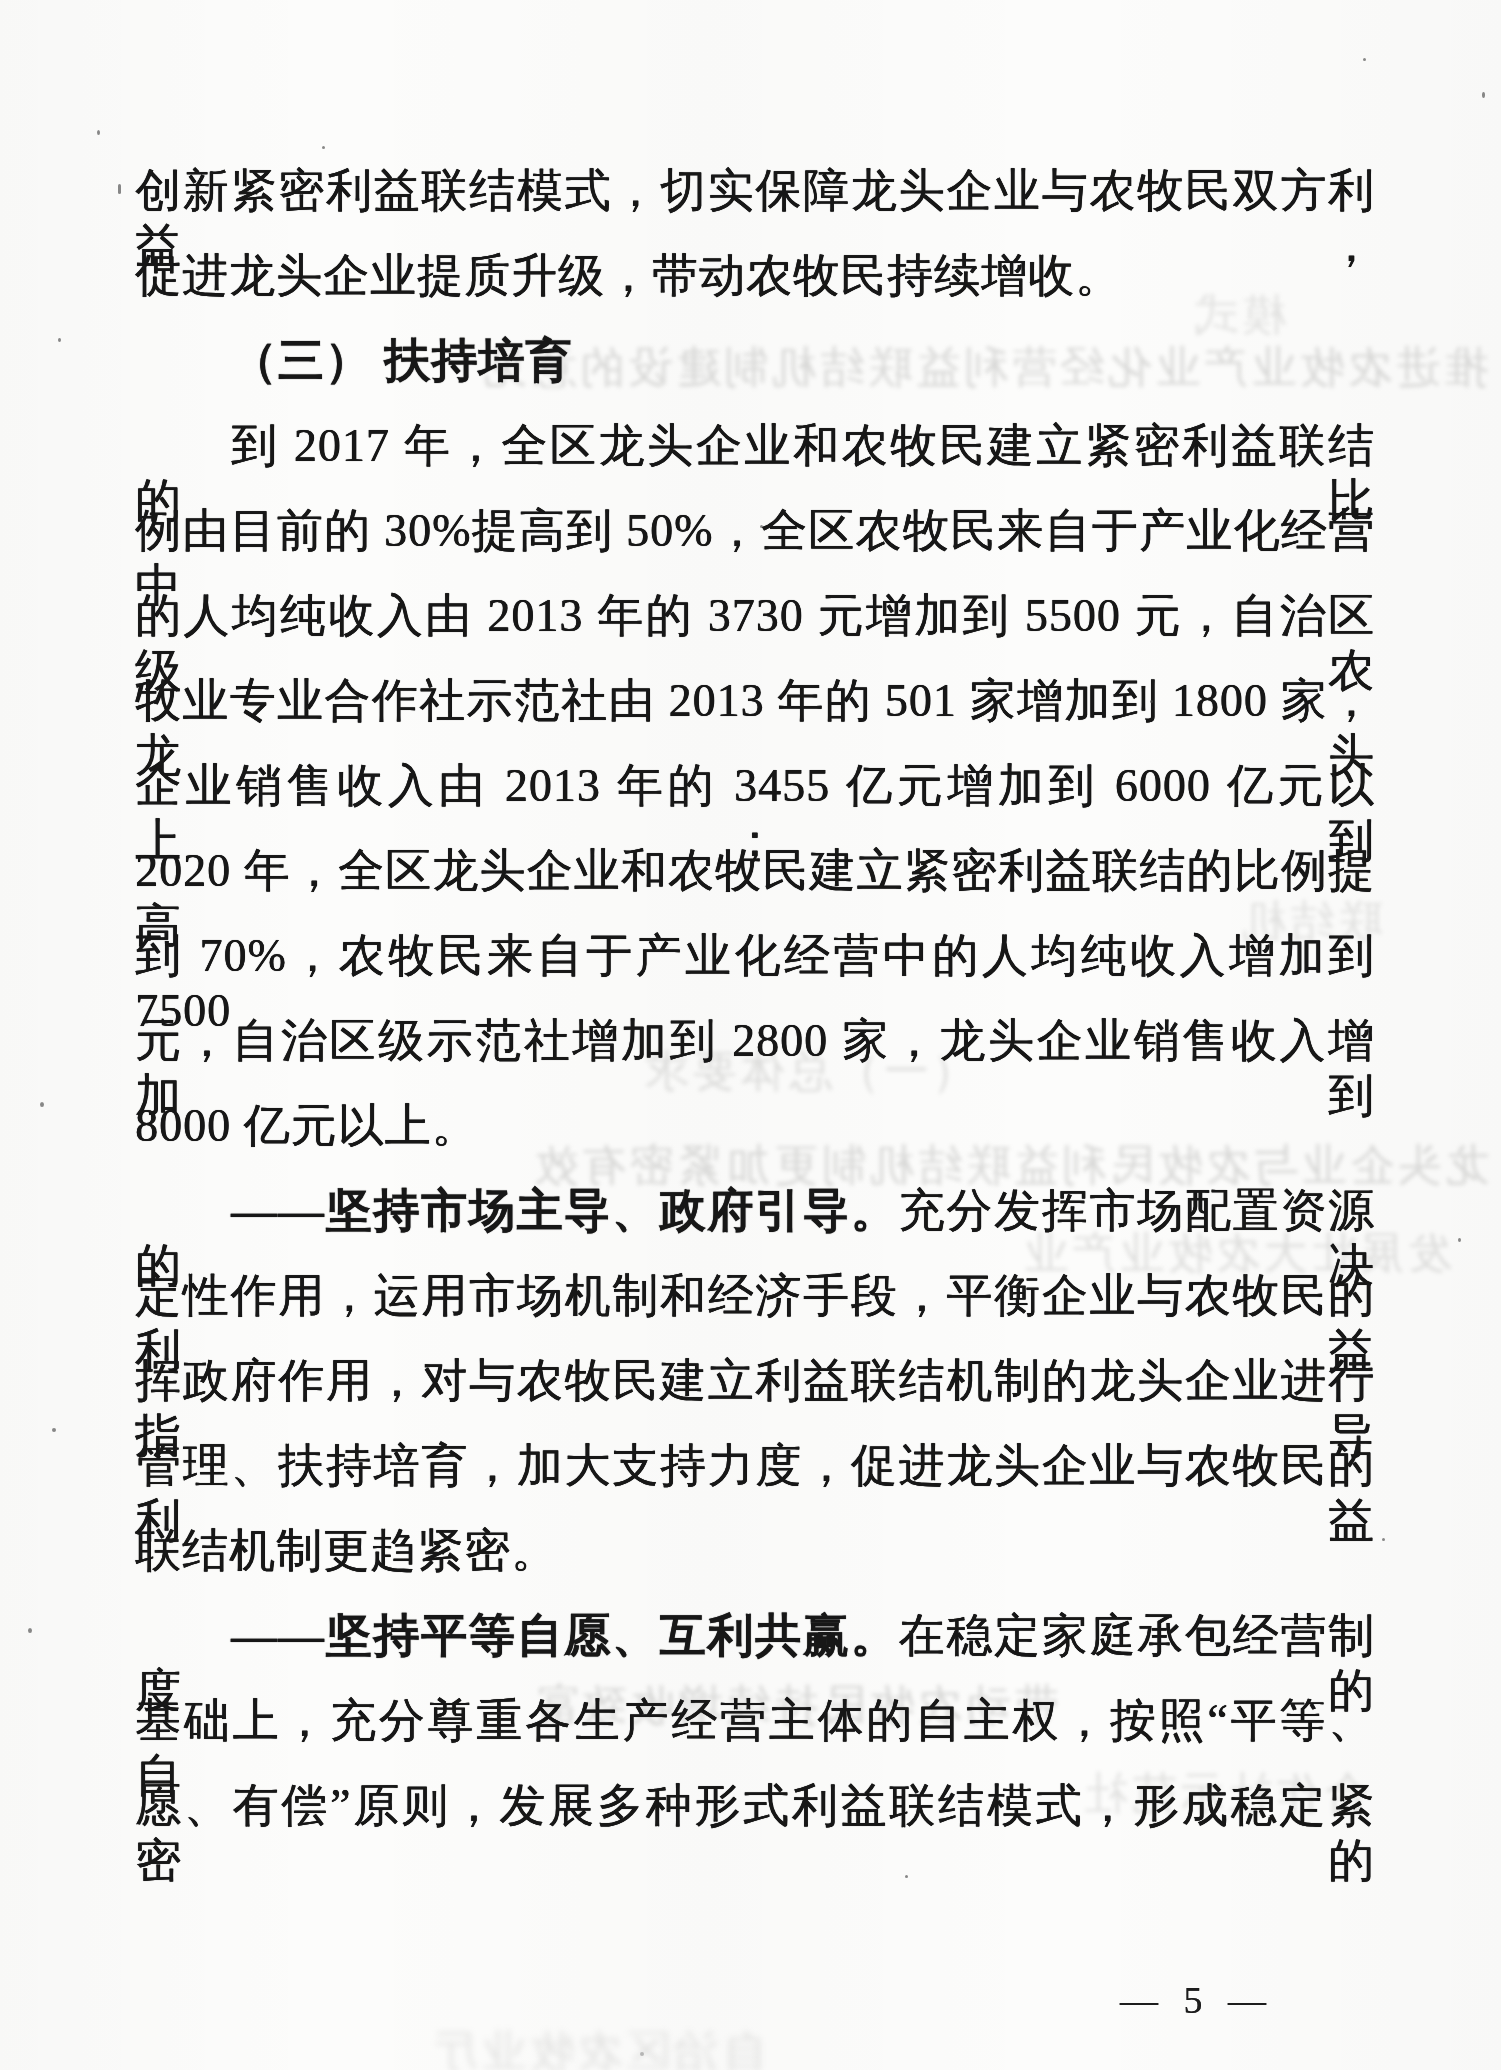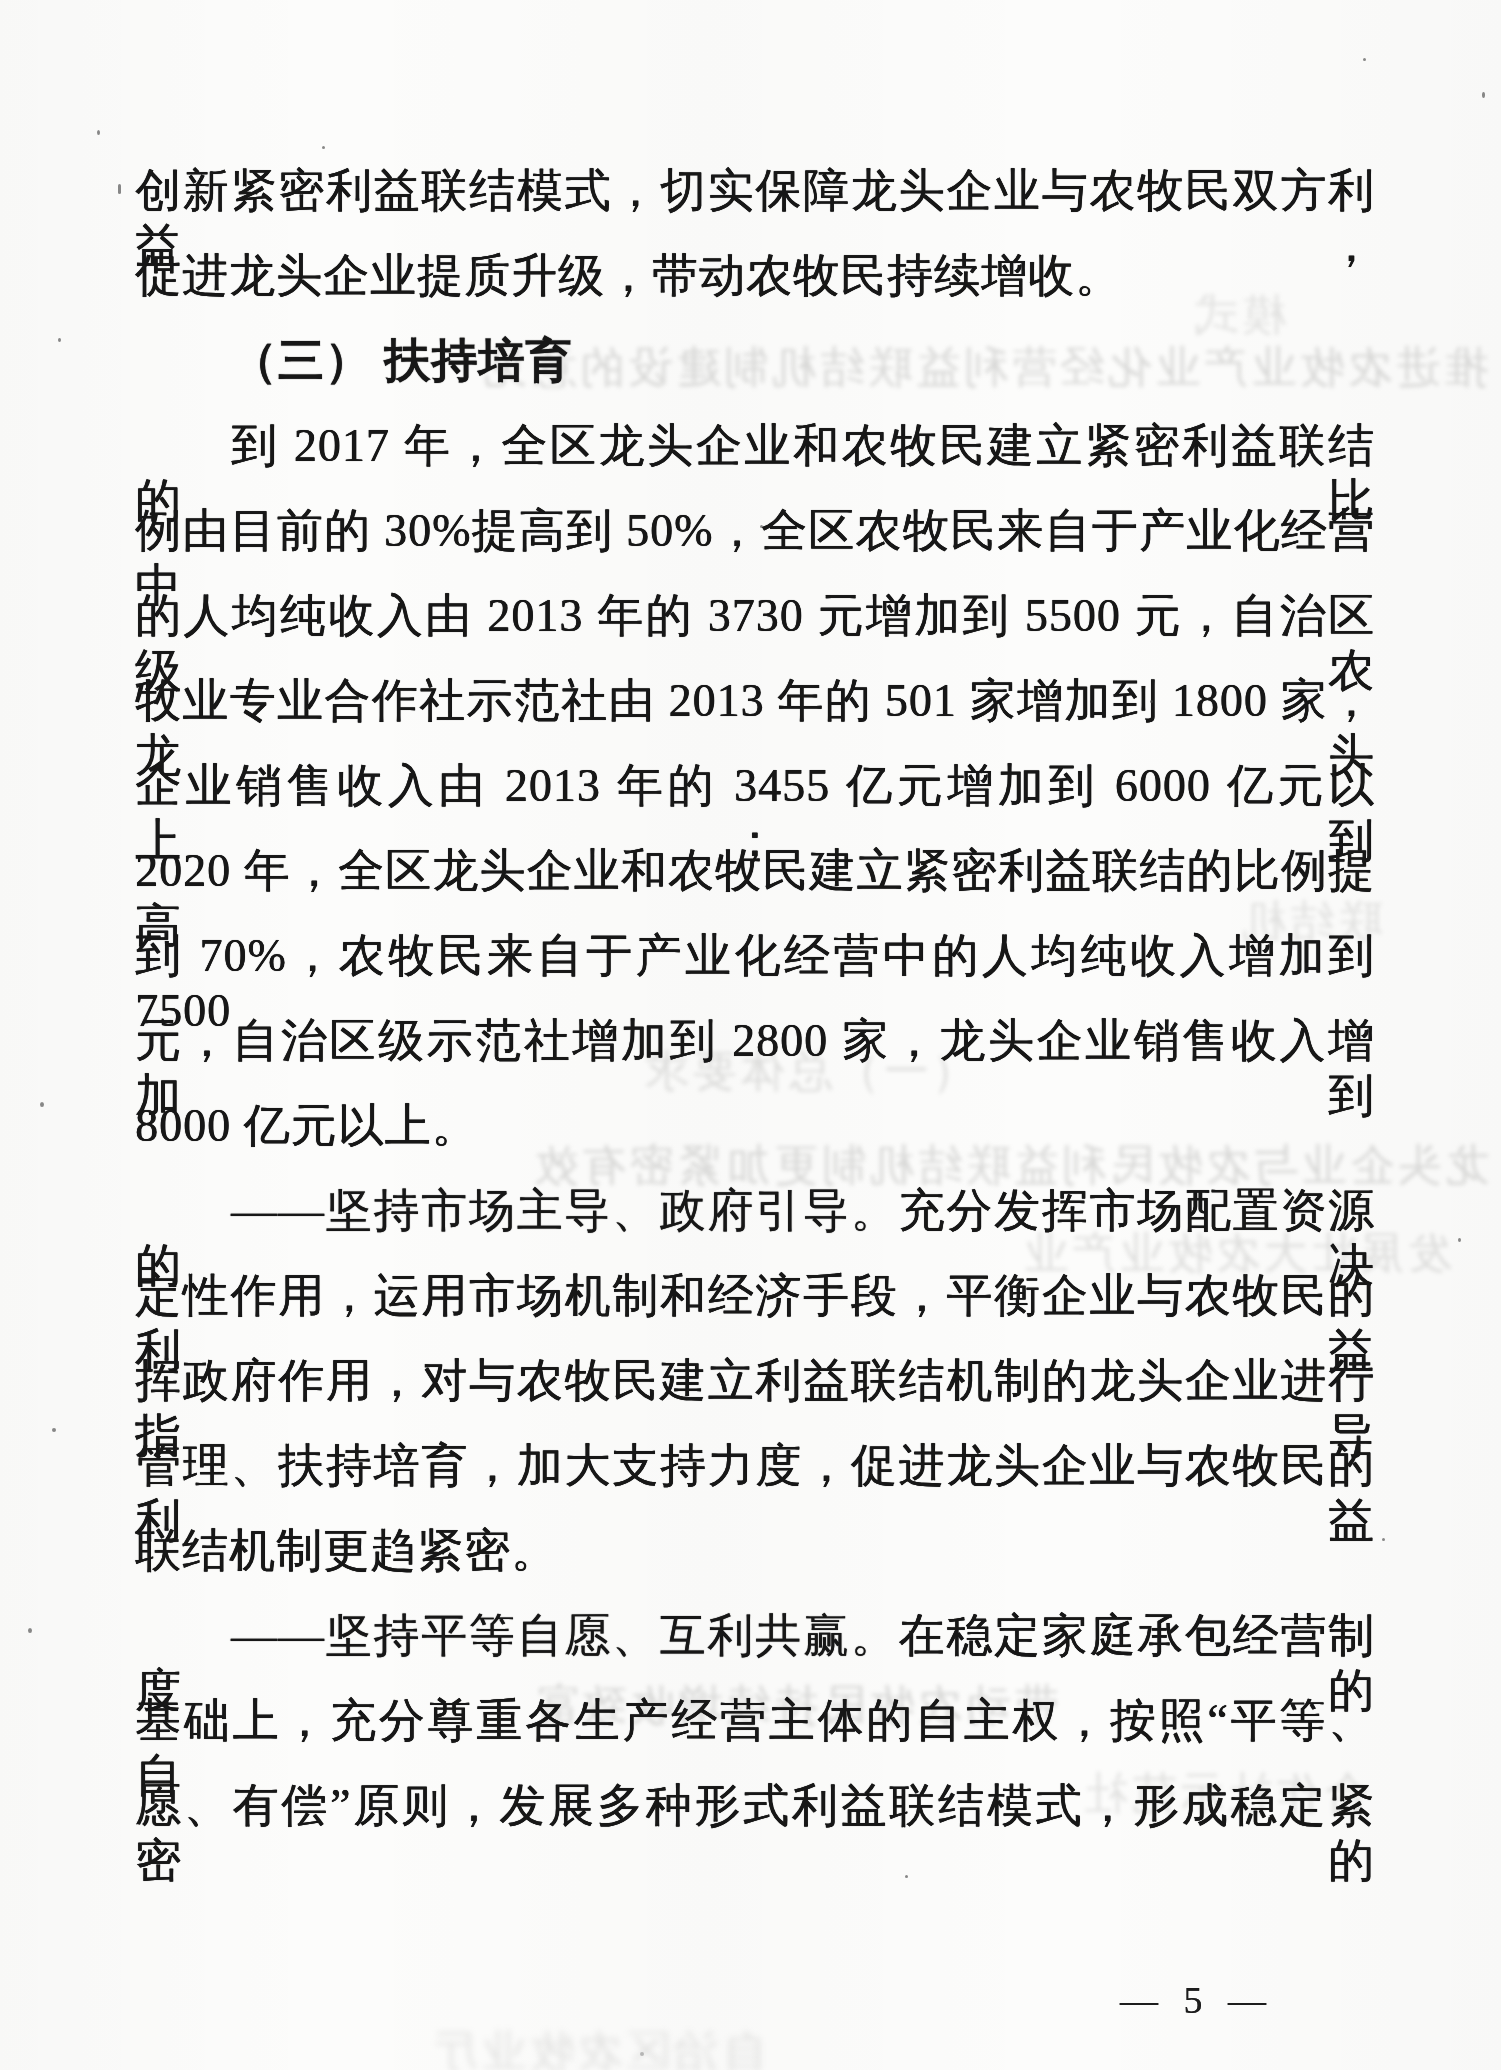--- a/index.html
+++ b/index.html
@@ -34,7 +34,7 @@
   }
   .line.indent{text-indent:96px;}
   .line.bold{font-weight:bold;text-shadow:0 0 1px currentColor;}
-  .lead{font-weight:normal;text-shadow:0 0 0.9px currentColor;}
+  .lead{font-weight:bold;text-shadow:0 0 0.9px currentColor;}
   
   .page-number{
     position:absolute;top:1978px;left:1120px;width:260px;

